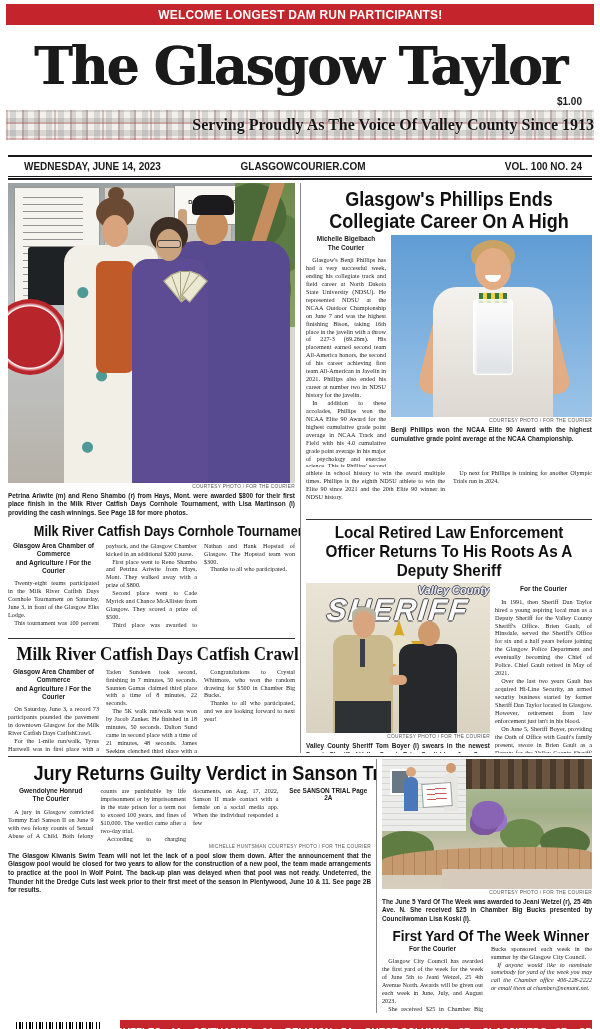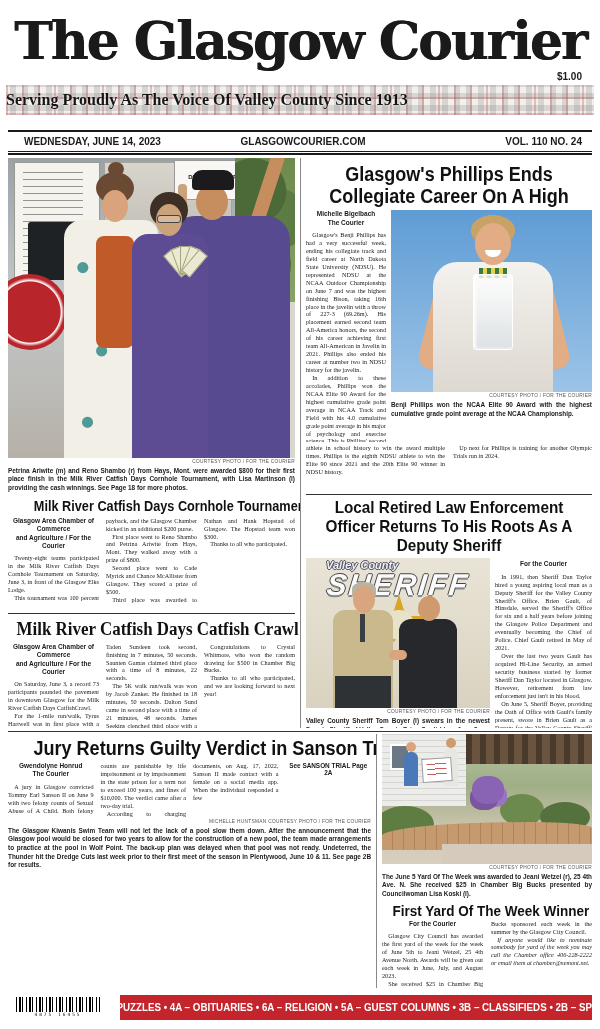--- a/index.html
+++ b/index.html
@@ -238,6 +238,9 @@
 
 <div class="page">
 
+  <div class="banner">
+    <span>WELCOME LONGEST DAM RUN PARTICIPANTS!</span>
+  </div>
 
   <div class="masthead">
     <div class="mast-title">The Glasgow Courier</div>

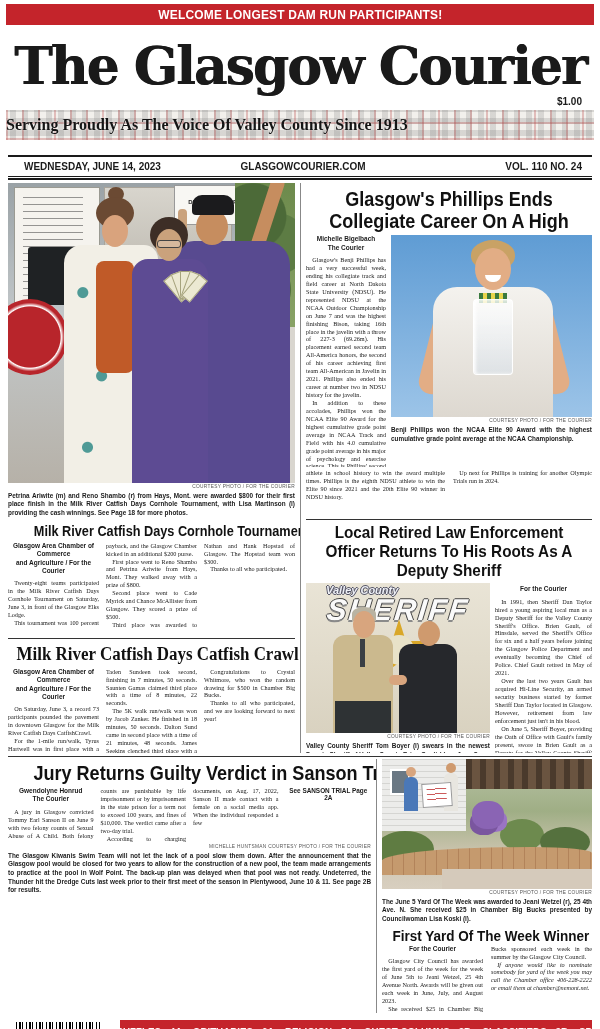--- a/index.html
+++ b/index.html
@@ -243,7 +243,7 @@
   </div>
 
   <div class="masthead">
-    <div class="mast-title">The Glasgow Courier</div>
+    <div class="mast-title">The Glasgow Taylor</div>
     <div class="mast-price">$1.00</div>
   </div>
 

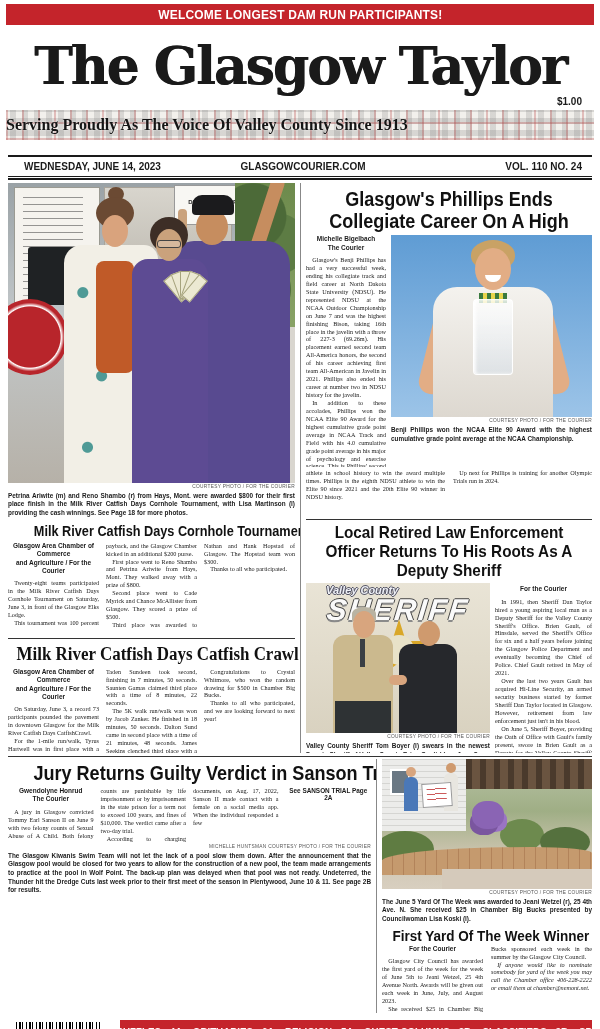--- a/index.html
+++ b/index.html
@@ -22,7 +22,7 @@
                 font:bold 10px "Liberation Sans", sans-serif; }
 
   
-  .plaid { height:30px; margin:1px 6px 15px; display:flex; align-items:center; justify-content:flex-start;
+  .plaid { height:30px; margin:1px 6px 15px; display:flex; align-items:center; justify-content:flex-end;
     background:
       repeating-linear-gradient(90deg, rgba(186,70,70,.30) 0 2px, transparent 2px 16px),
       repeating-linear-gradient(0deg, rgba(186,70,70,.30) 0 2px, transparent 2px 16px),

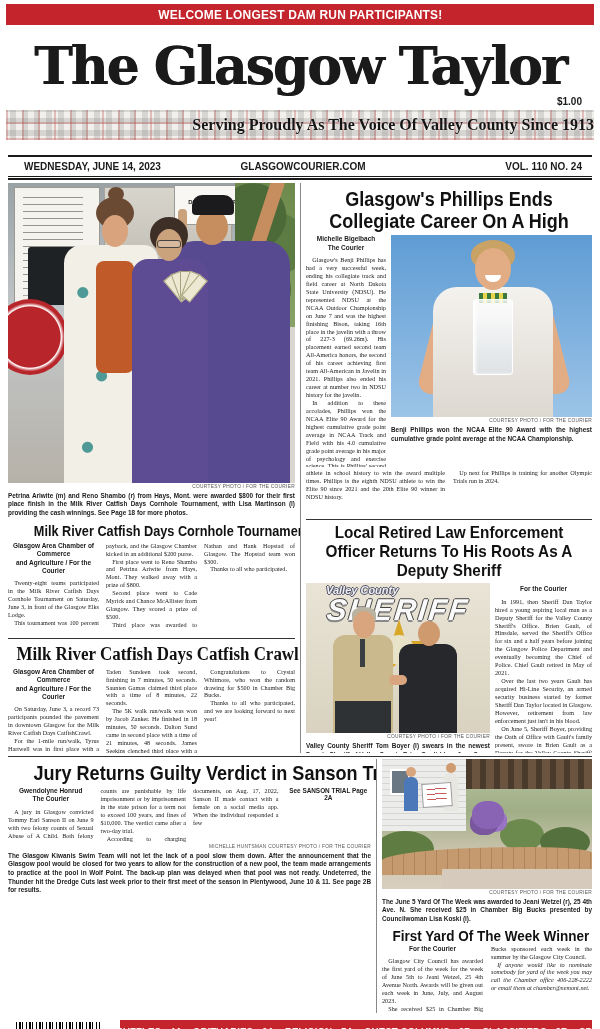--- a/index.html
+++ b/index.html
@@ -255,7 +255,7 @@
   <div class="dateline">
     <span class="dl-left">WEDNESDAY, JUNE 14, 2023</span>
     <span class="dl-mid">GLASGOWCOURIER.COM</span>
-    <span class="dl-right">VOL. 110 NO. 24</span>
+    <span class="dl-right">VOL. 100 NO. 24</span>
   </div>
   <div class="rule-b"></div>
 

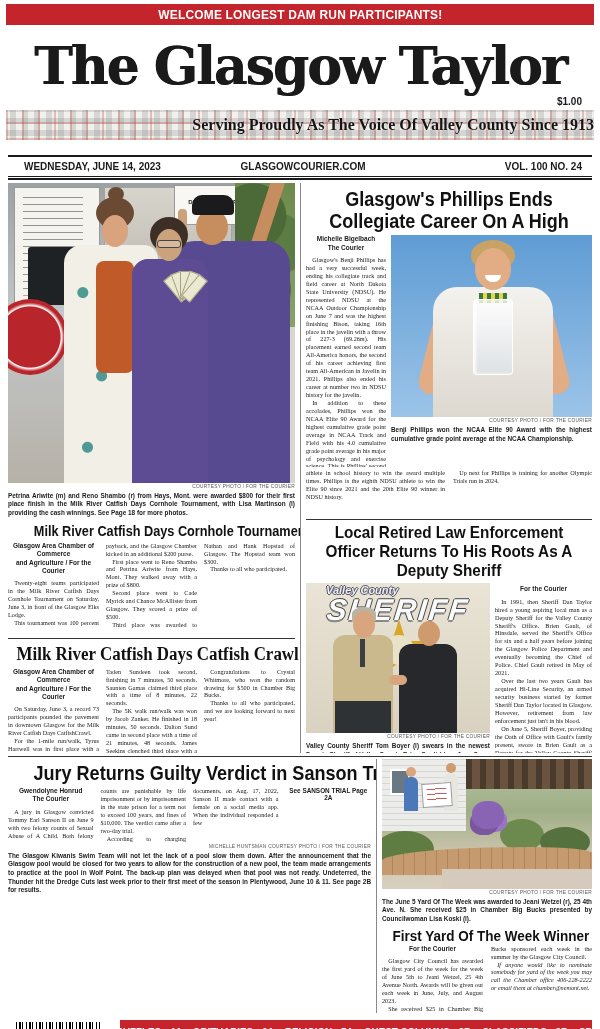--- a/index.html
+++ b/index.html
@@ -164,7 +164,7 @@
 
   
   .photo-sheriff { height:150px; background:linear-gradient(180deg,#e9e4d6,#d9d2c0); }
-  .p3-vc { top:1px; left:0; right:0; text-align:left;
+  .p3-vc { top:1px; left:0; right:0; text-align:right;
     font:bold italic 11px "Liberation Sans", sans-serif; color:#eef0f6;
     text-shadow:-1px 0 #556,1px 0 #556,0 -1px #556,0 1px #556;margin-left:20px; }
   .p3-sh { top:10px; left:0; right:0; text-align:center; letter-spacing:2px;

